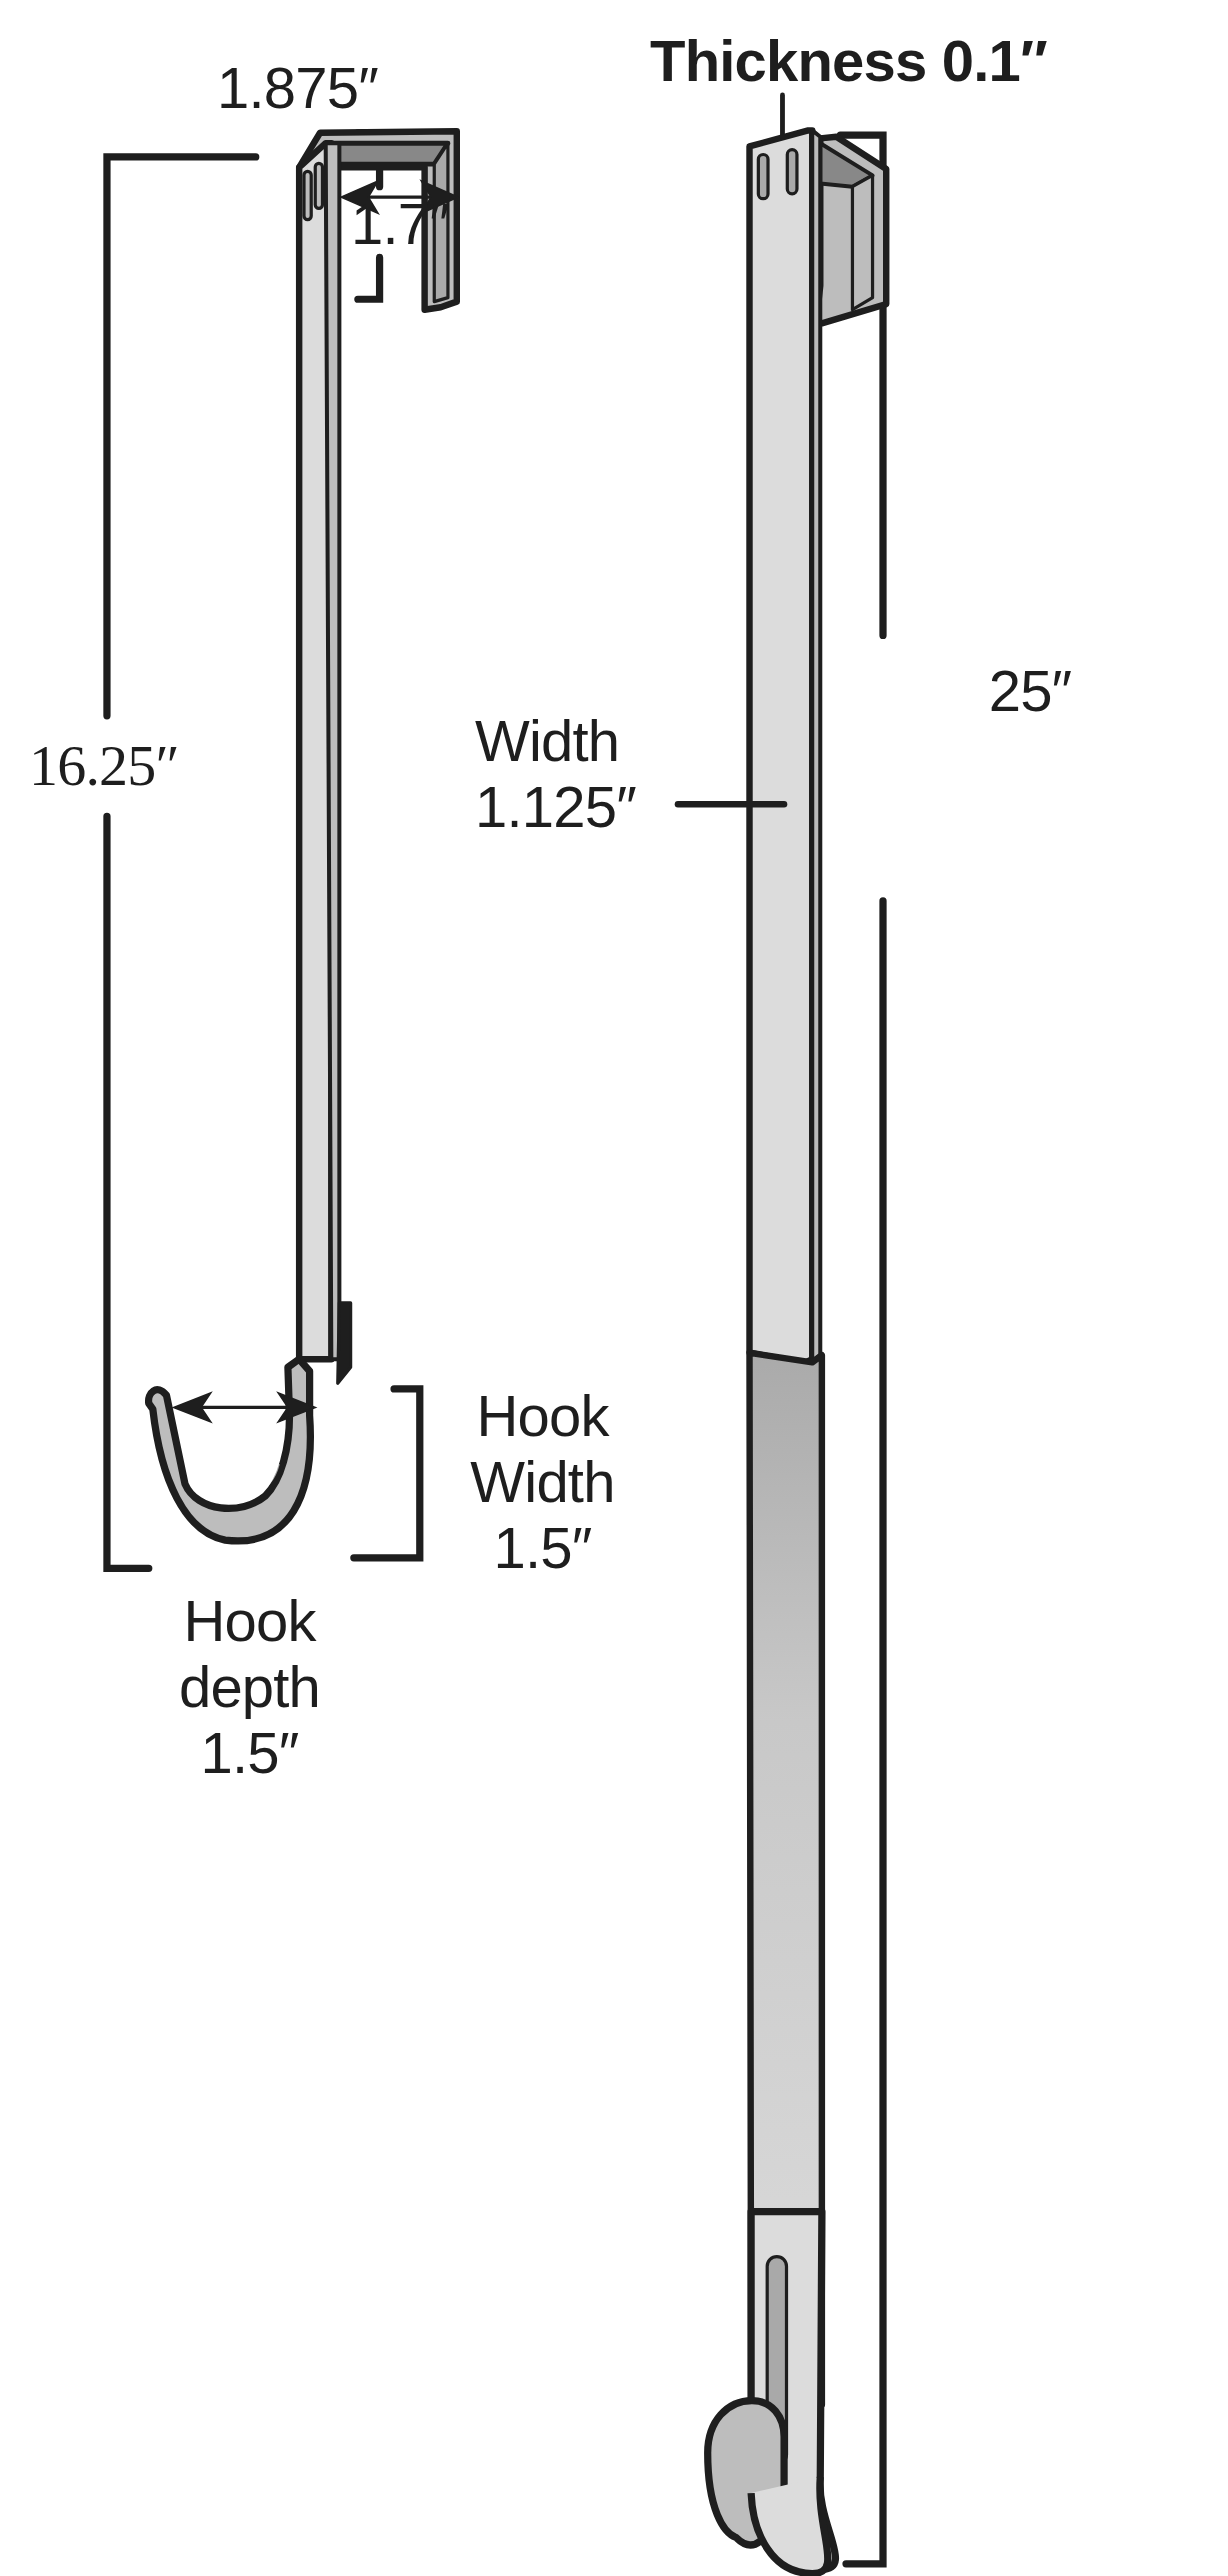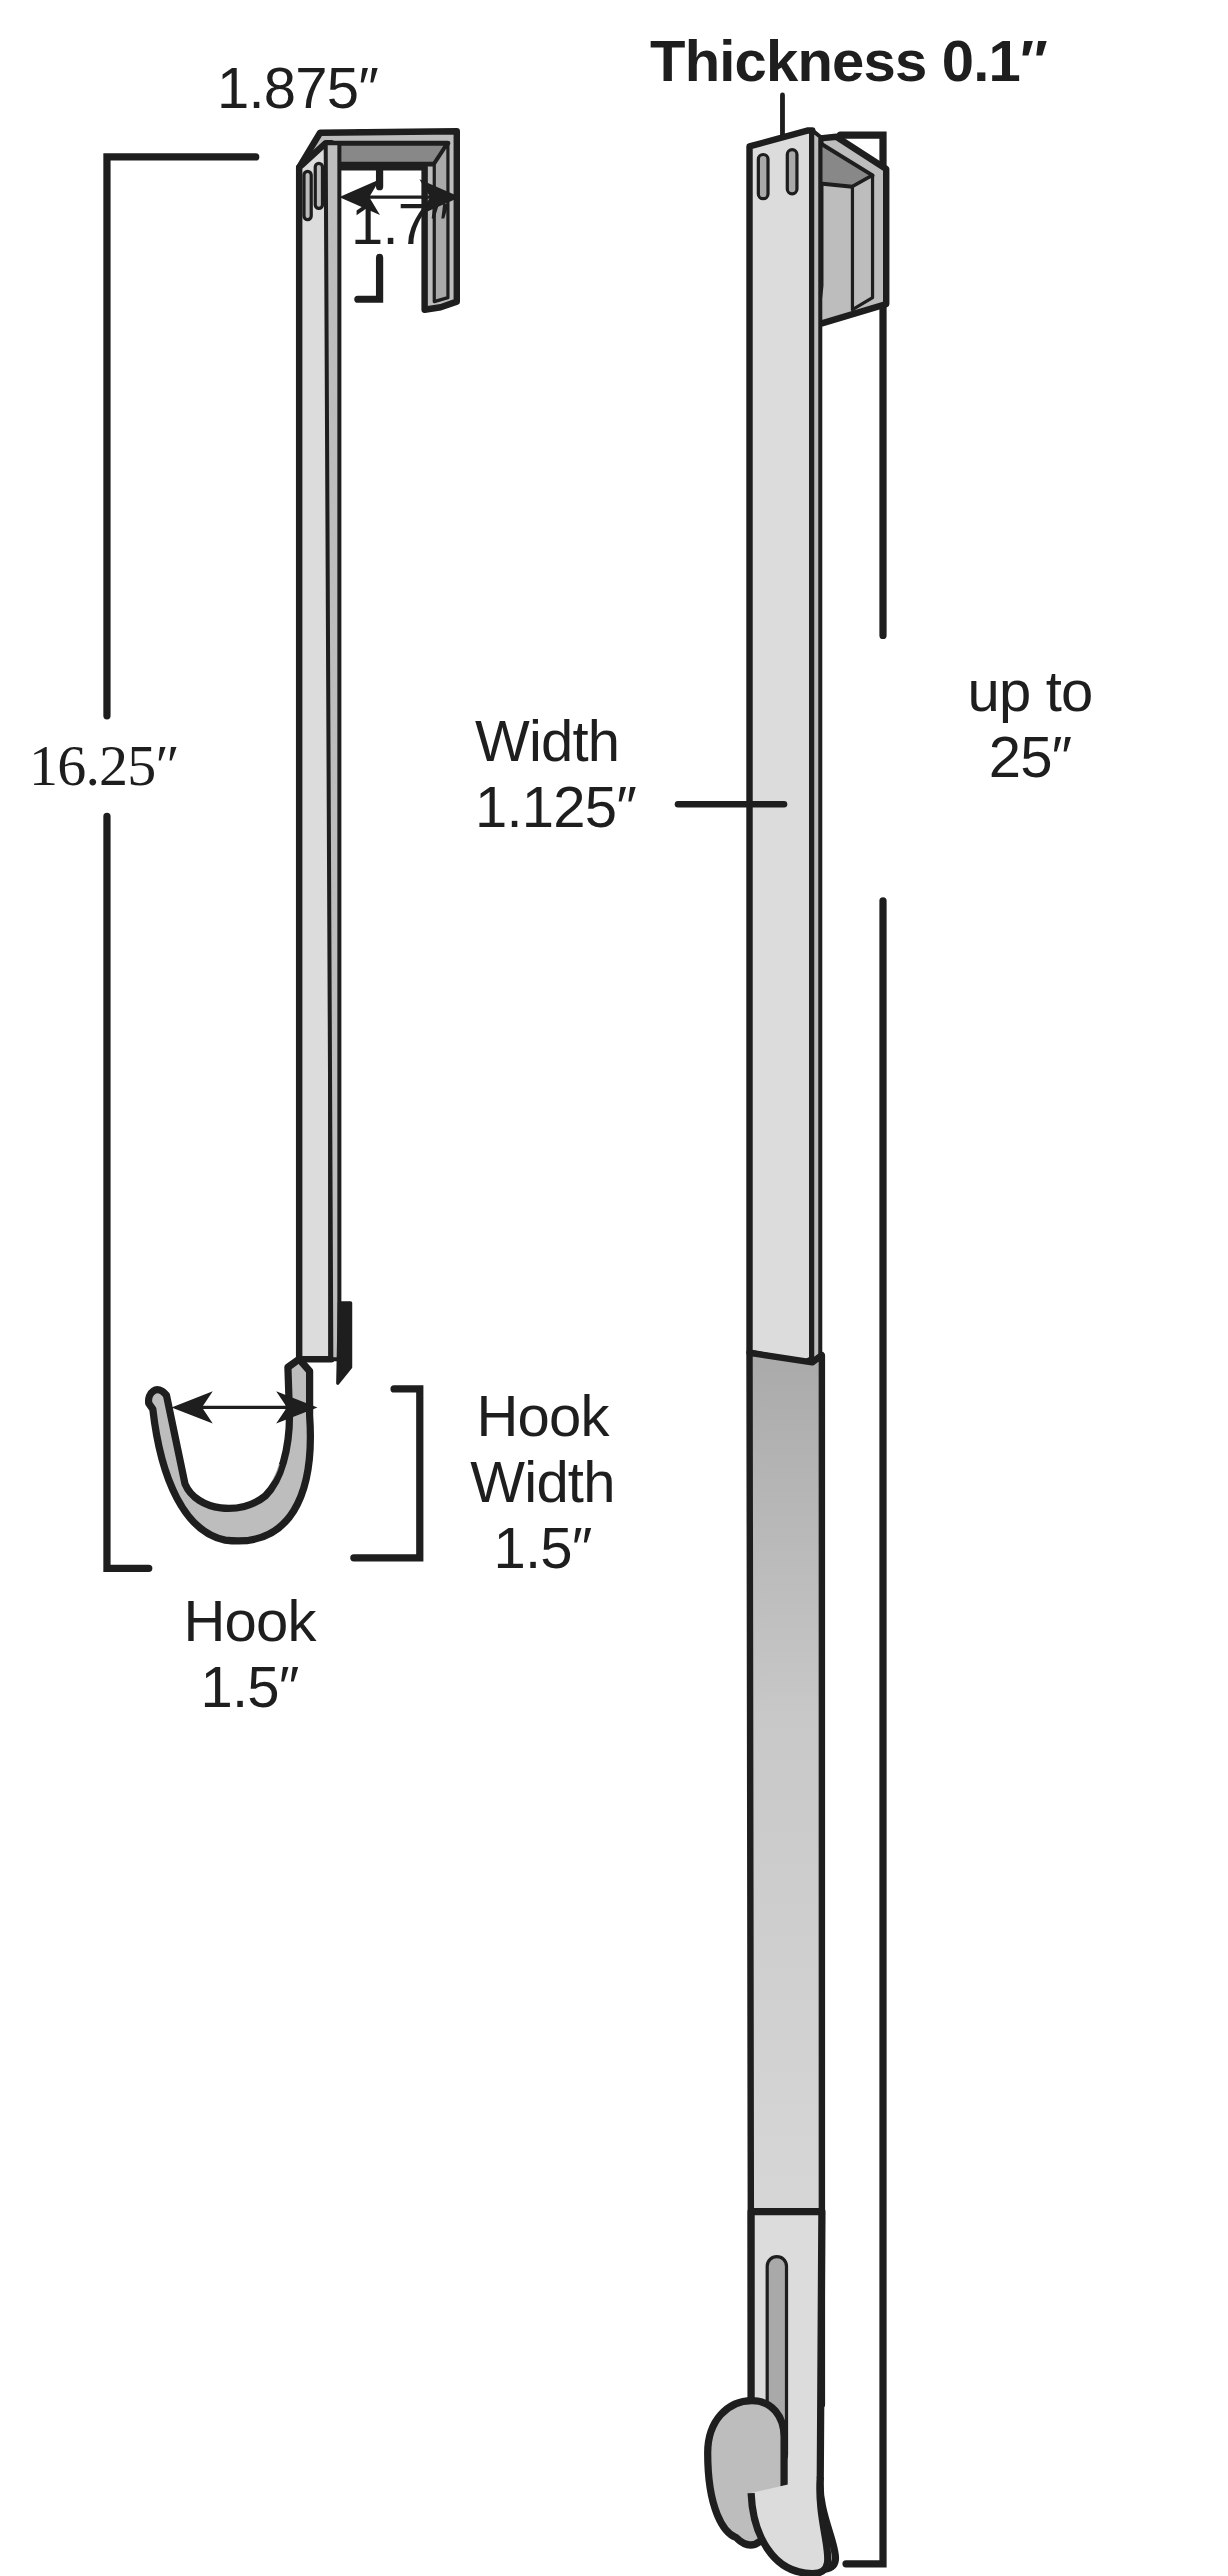--- a/index.html
+++ b/index.html
@@ -123,7 +123,6 @@
 </div>
 
 <div class="lbl center" style="left:869px; top:658px; width:322px;">
-  <div>up to</div>
   <div>25″</div>
 </div>
 

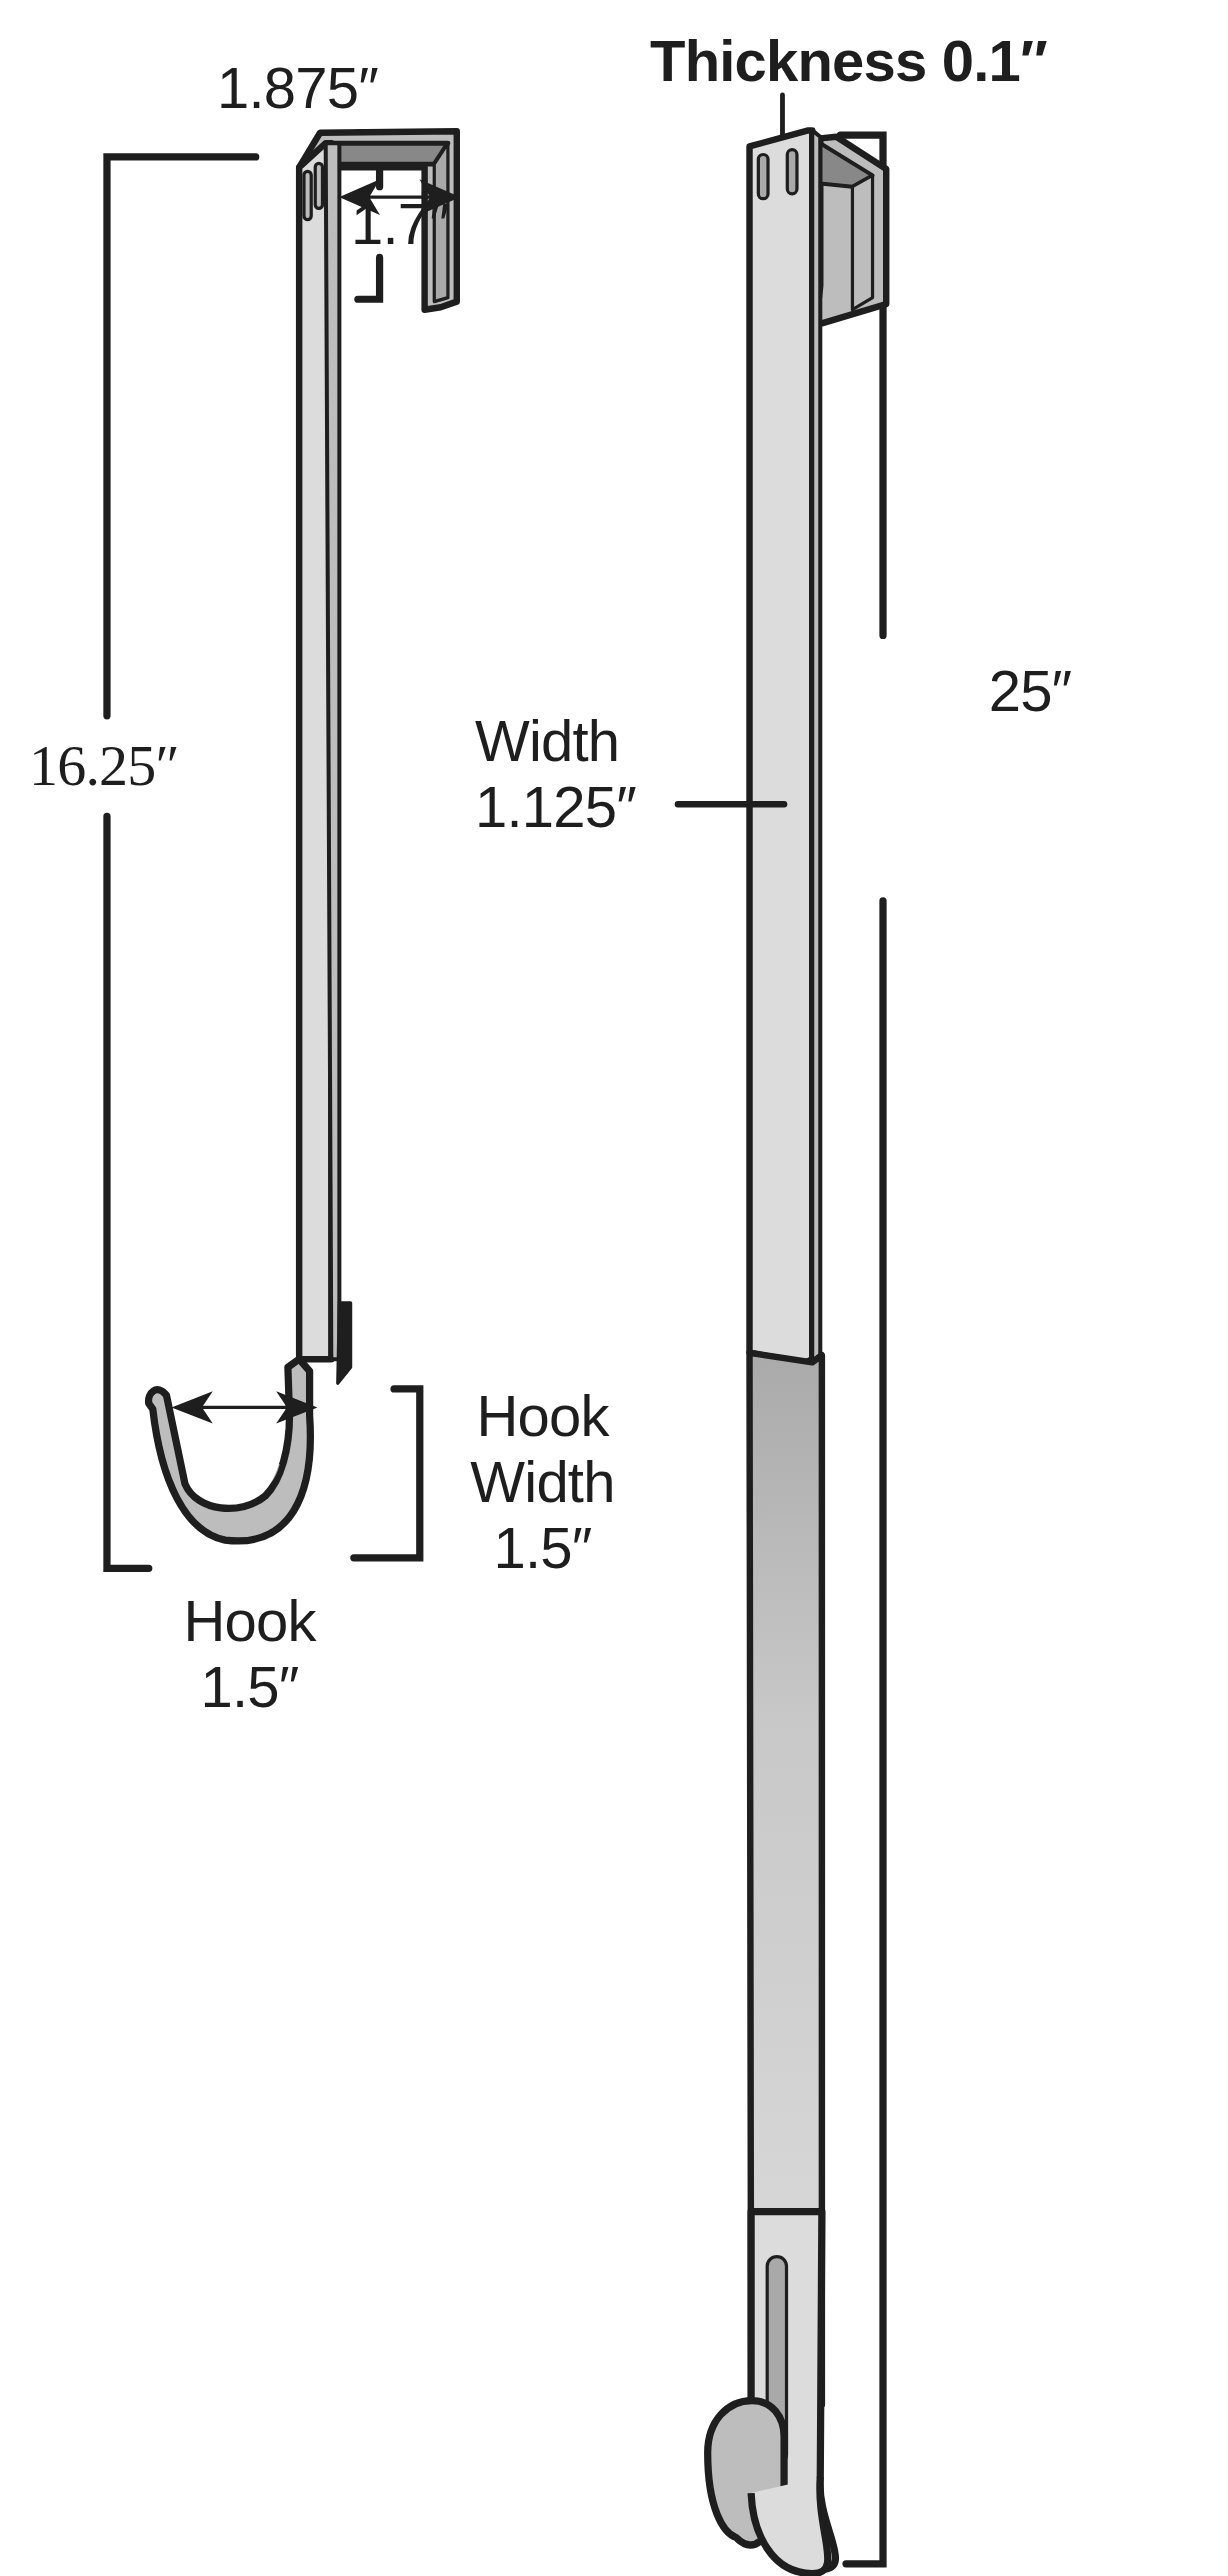--- a/index.html
+++ b/index.html
@@ -112,6 +112,7 @@
 
 <div class="lbl center" style="left:153px; top:1588px; width:193px;">
   <div>Hook</div>
+  <div>depth</div>
   <div>1.5″</div>
 </div>
 

